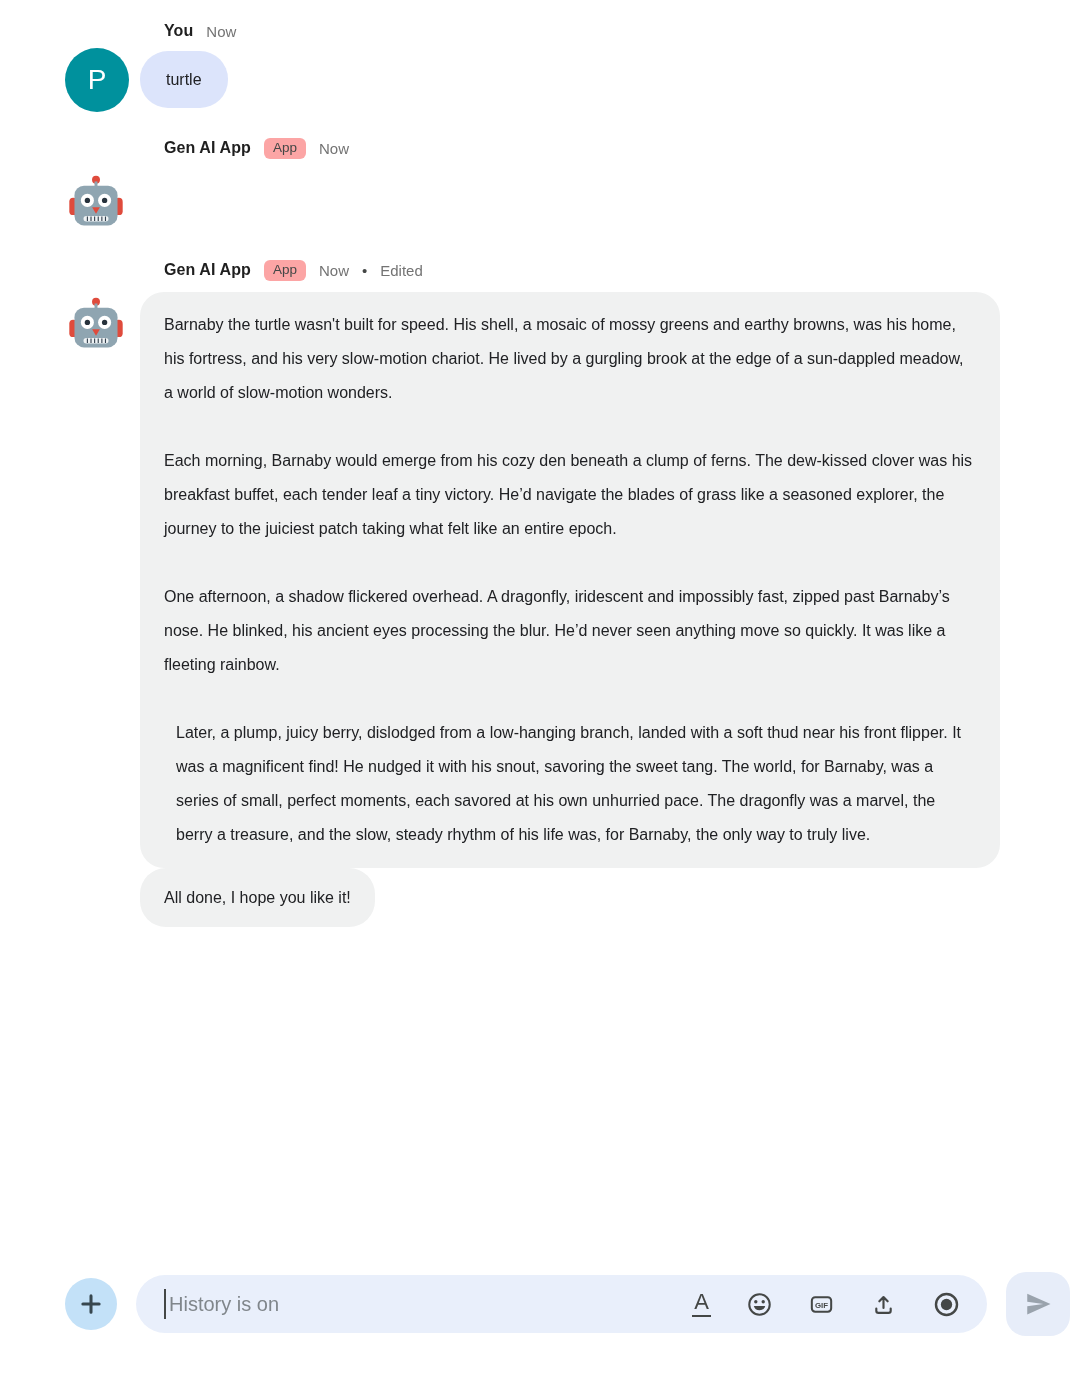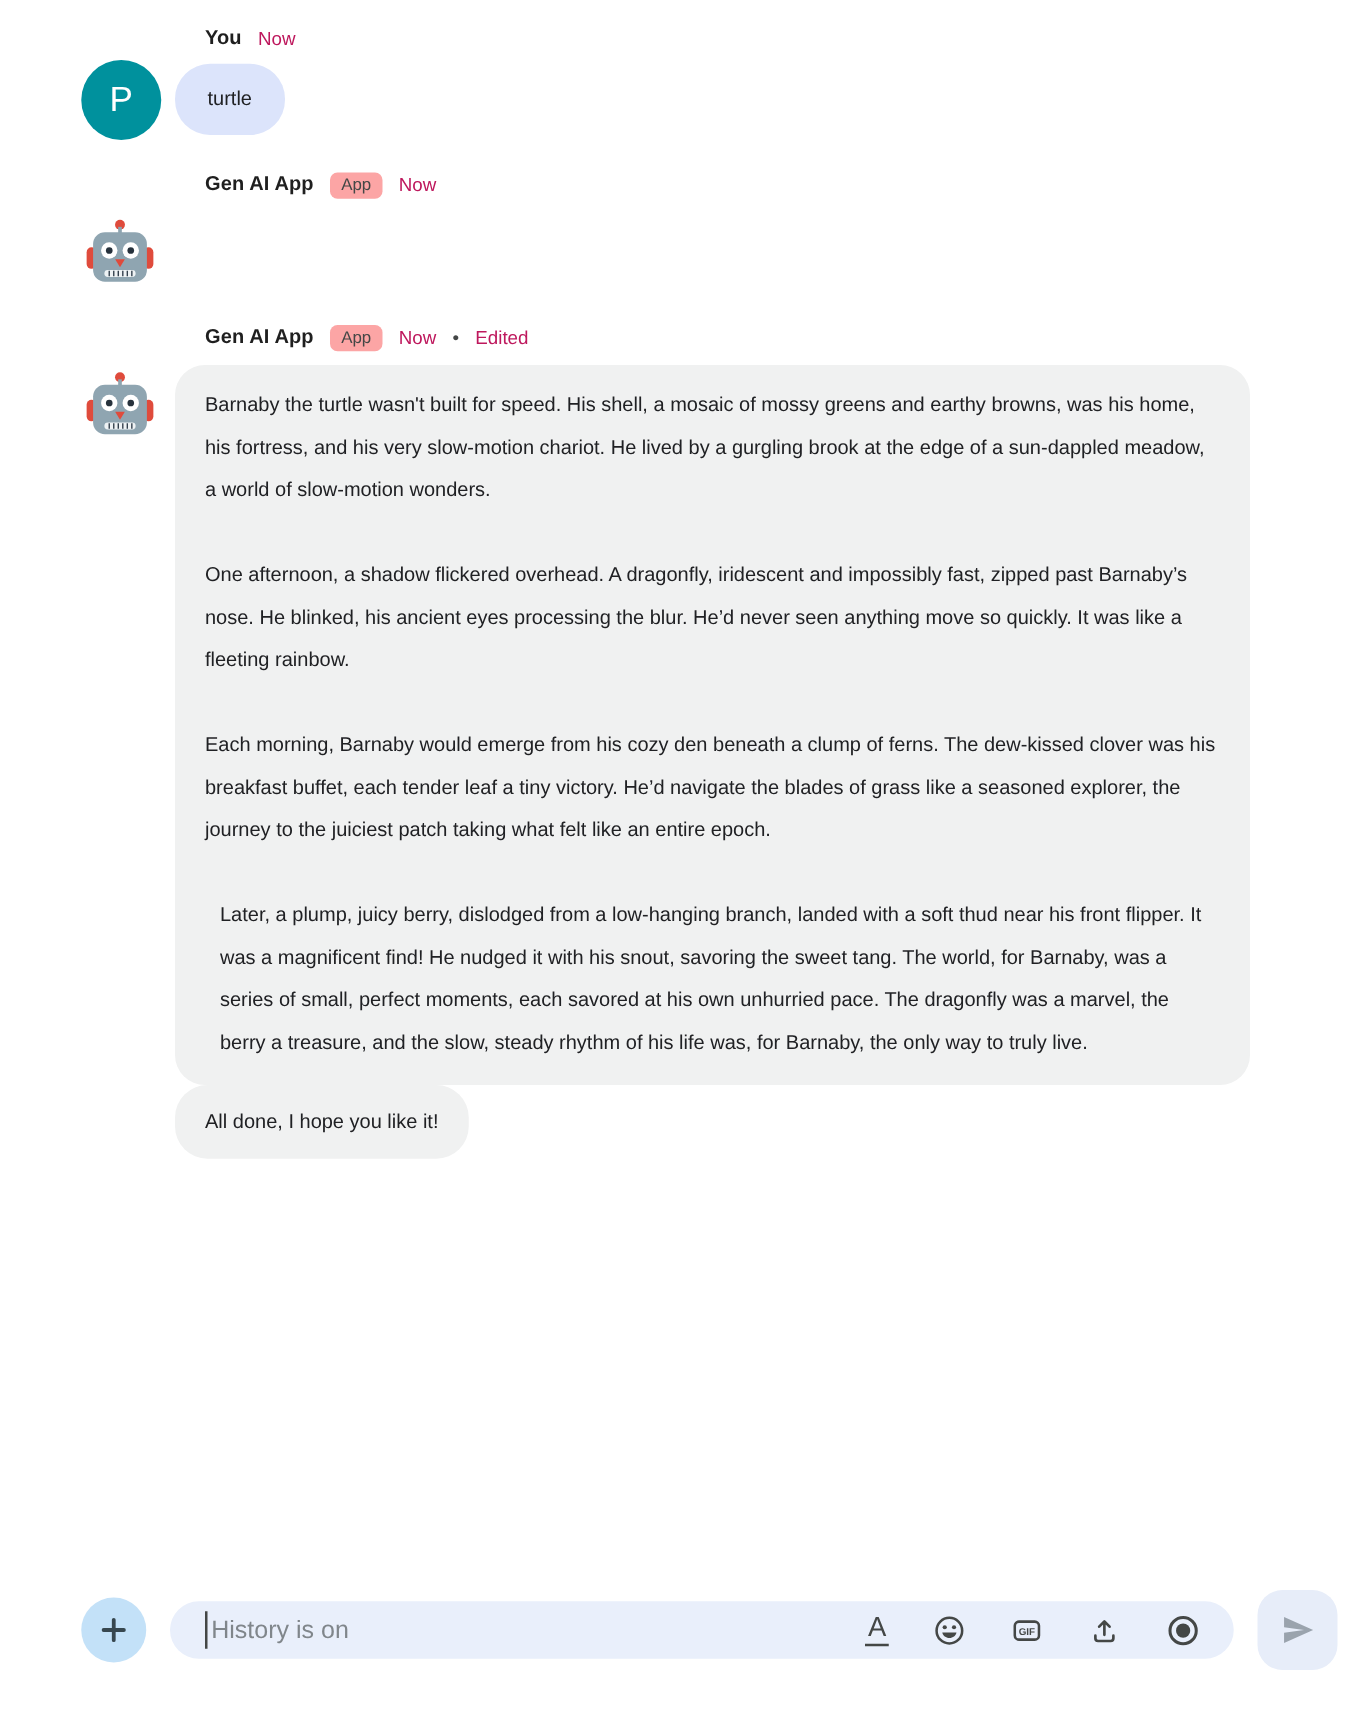--- a/index.html
+++ b/index.html
@@ -15,7 +15,7 @@
   .content{flex:1;min-width:0;}
   .msg-header{display:flex;align-items:center;gap:13px;margin:0 0 11px 24px;}
   .sender{font-size:16px;font-weight:700;color:#1f1f1f;letter-spacing:.1px;text-align:right;}
-  .time{font-size:15px;color:#be185d;}
+  .time{font-size:15px;color:#737373;}
   .badge{font-size:13.5px;color:#444746;background:#fca5a5;border-radius:6px;
          padding:3px 9px 4px;font-weight:500;line-height:1;}
   .edited-dot{color:#444746;font-size:15px;}

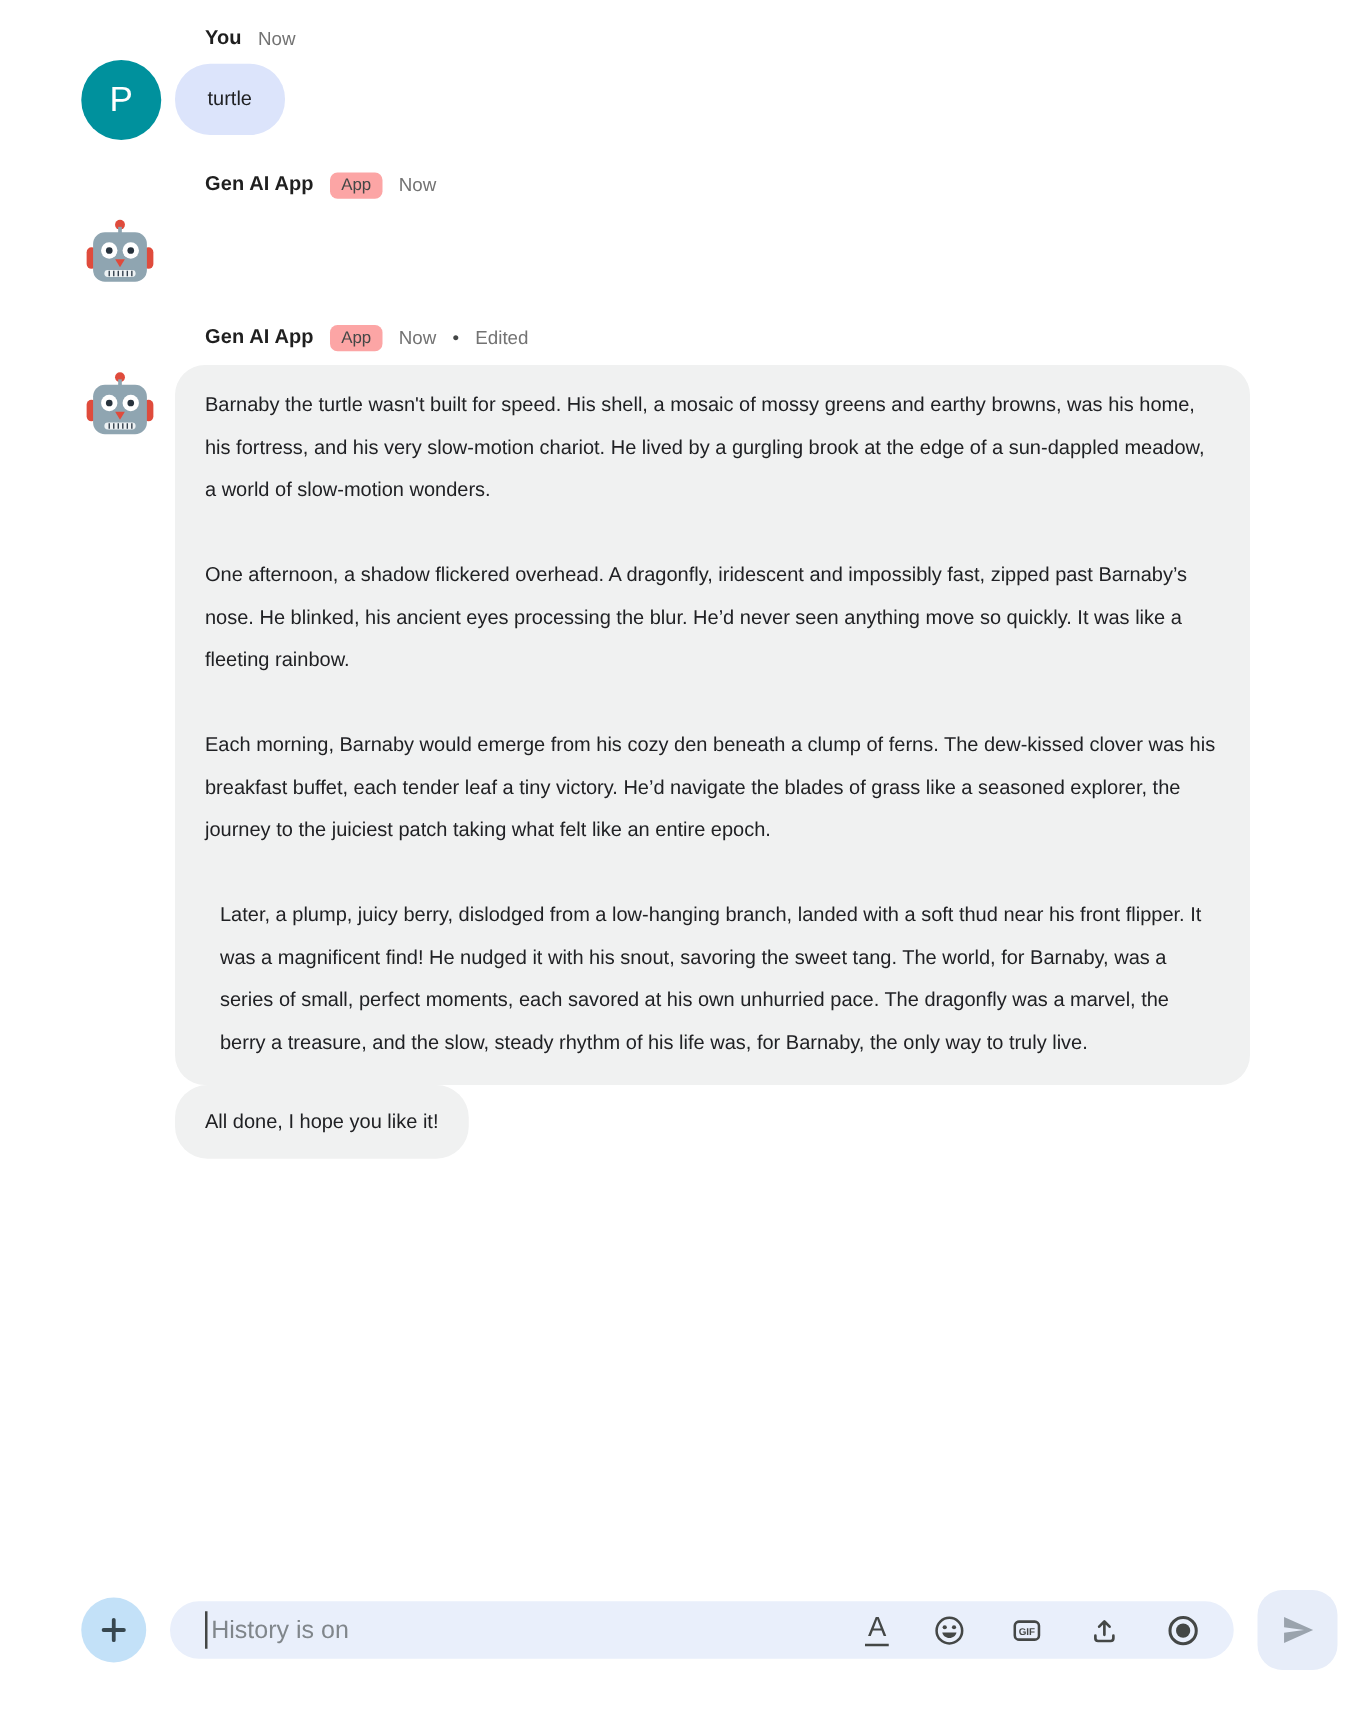--- a/index.html
+++ b/index.html
@@ -126,8 +126,8 @@
       </div>
       <div class="bubble story">
         <p>Barnaby the turtle wasn't built for speed. His shell, a mosaic of mossy greens and earthy browns, was his home, his fortress, and his very slow-motion chariot. He lived by a gurgling brook at the edge of a sun-dappled meadow, a world of slow-motion wonders.</p>
+        <p>Each morning, Barnaby would emerge from his cozy den beneath a clump of ferns. The dew-kissed clover was his breakfast buffet, each tender leaf a tiny victory. He’d navigate the blades of grass like a seasoned explorer, the journey to the juiciest patch taking what felt like an entire epoch.</p>
         <p>One afternoon, a shadow flickered overhead. A dragonfly, iridescent and impossibly fast, zipped past Barnaby’s nose. He blinked, his ancient eyes processing the blur. He’d never seen anything move so quickly. It was like a fleeting rainbow.</p>
-        <p>Each morning, Barnaby would emerge from his cozy den beneath a clump of ferns. The dew-kissed clover was his breakfast buffet, each tender leaf a tiny victory. He’d navigate the blades of grass like a seasoned explorer, the journey to the juiciest patch taking what felt like an entire epoch.</p>
         <p>Later, a plump, juicy berry, dislodged from a low-hanging branch, landed with a soft thud near his front flipper. It was a magnificent find! He nudged it with his snout, savoring the sweet tang. The world, for Barnaby, was a series of small, perfect moments, each savored at his own unhurried pace. The dragonfly was a marvel, the berry a treasure, and the slow, steady rhythm of his life was, for Barnaby, the only way to truly live.</p>
       </div>
     </div>

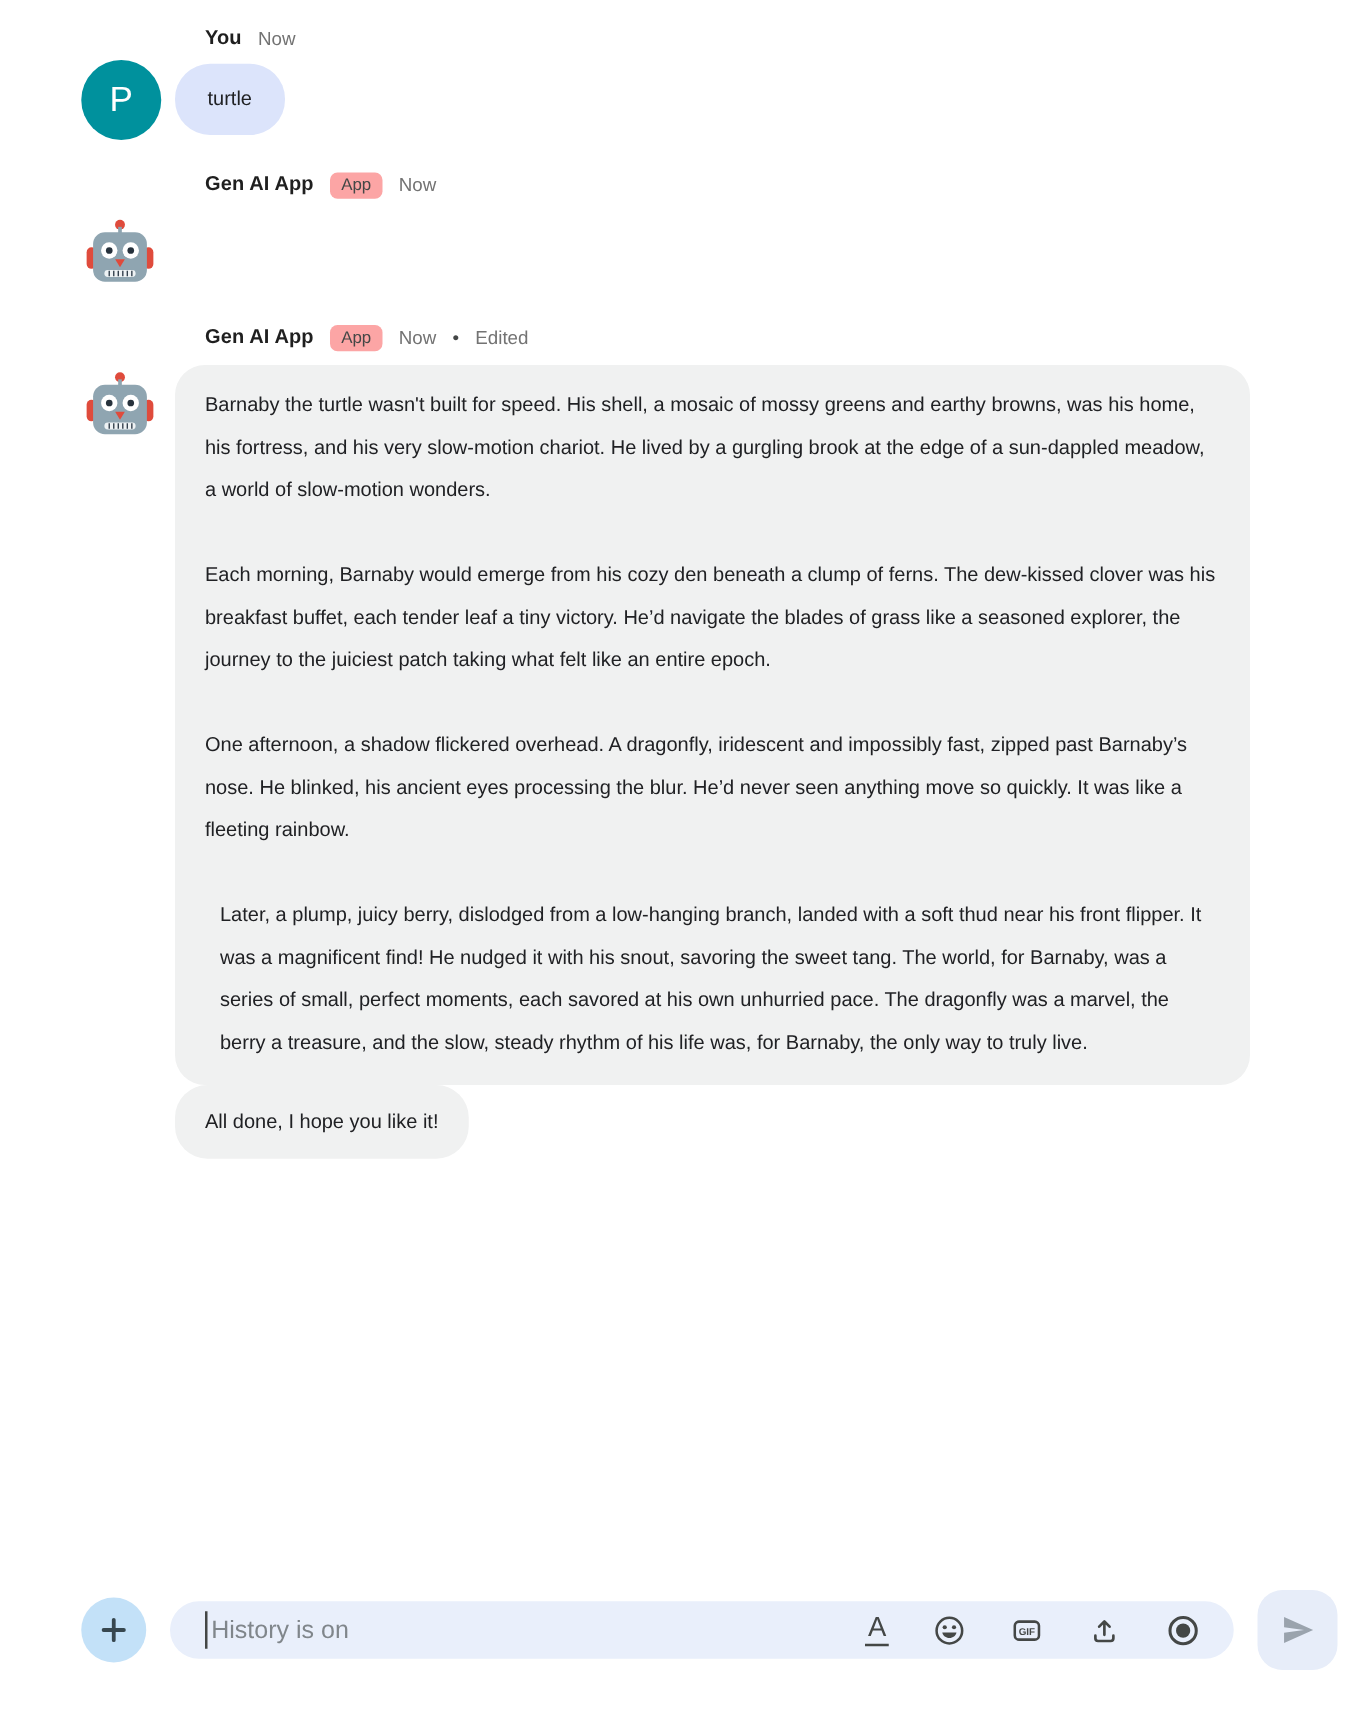--- a/index.html
+++ b/index.html
@@ -40,7 +40,7 @@
             display:flex;align-items:center;gap:19px;}
   .plus-btn{width:52px;height:52px;border-radius:50%;background:#c3e1f8;flex:none;
             display:flex;align-items:center;justify-content:center;cursor:pointer;}
-  .input-pill{flex:1;height:46px;border-radius:31px;background:#e9effb;
+  .input-pill{flex:1;height:58px;border-radius:31px;background:#e9effb;
               display:flex;align-items:center;padding:0 26px 0 28px;box-sizing:border-box;}
   .caret{display:inline-block;width:2px;height:30px;background:#444746;margin-right:3px;}
   .placeholder{font-size:20px;color:#80868b;}

